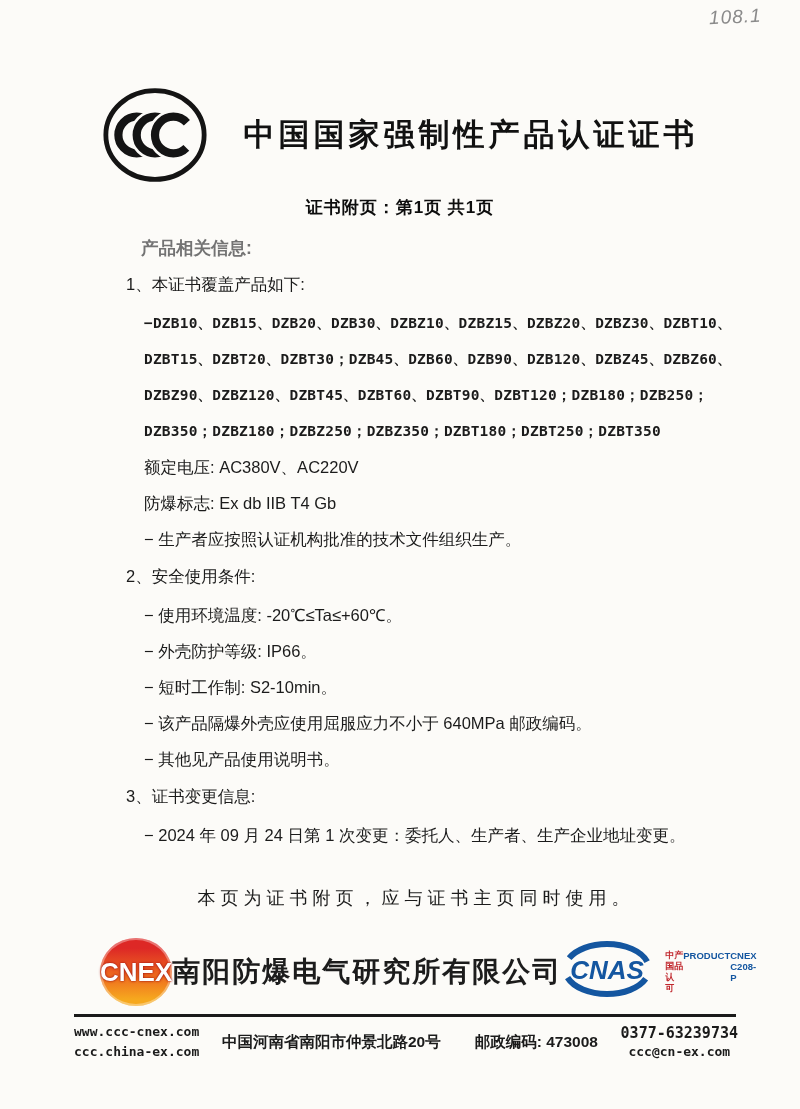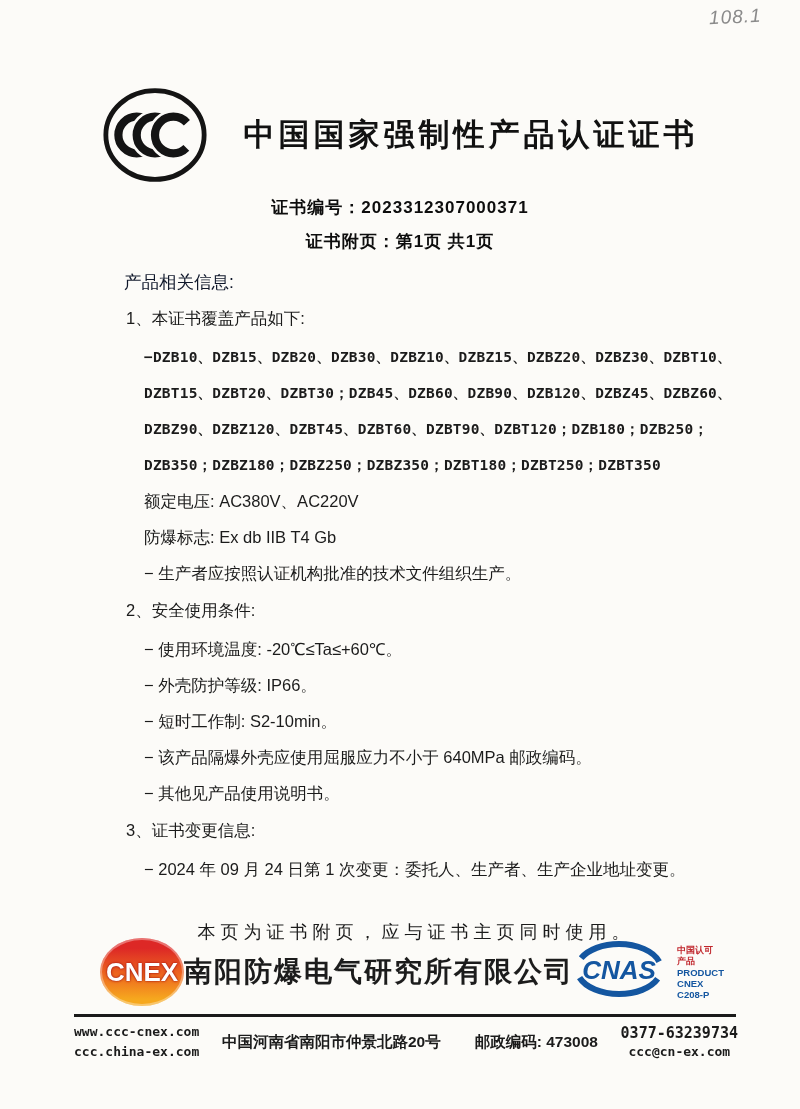--- a/index.html
+++ b/index.html
@@ -163,7 +163,6 @@
   </div>
 
   <div class="cert-lines">
-    <div class="cert-line">证书编号：2023312307000371</div>
     <div class="cert-line">证书附页：第1页 共1页</div>
   </div>
 

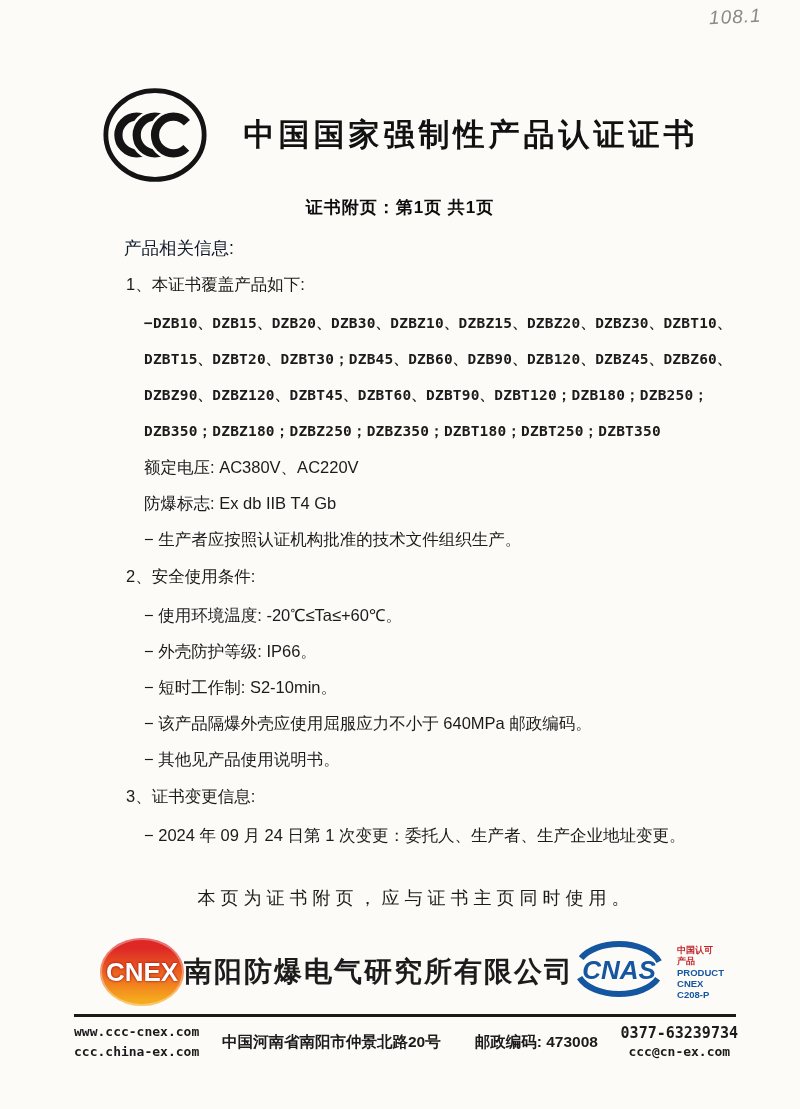--- a/index.html
+++ b/index.html
@@ -52,9 +52,9 @@
   .body-text { padding: 2px 92px 0 124px; }
   .sec-title {
     font-size: 17.5px;
-    font-weight: 400;
-    margin: 4px 0 14px 0;
-    color: #0f172a;
+    font-weight: 700;
+    margin: 4px 0 14px 17px;
+    color: #737373;
   }
   .num-heading {
     font-size: 16.5px;

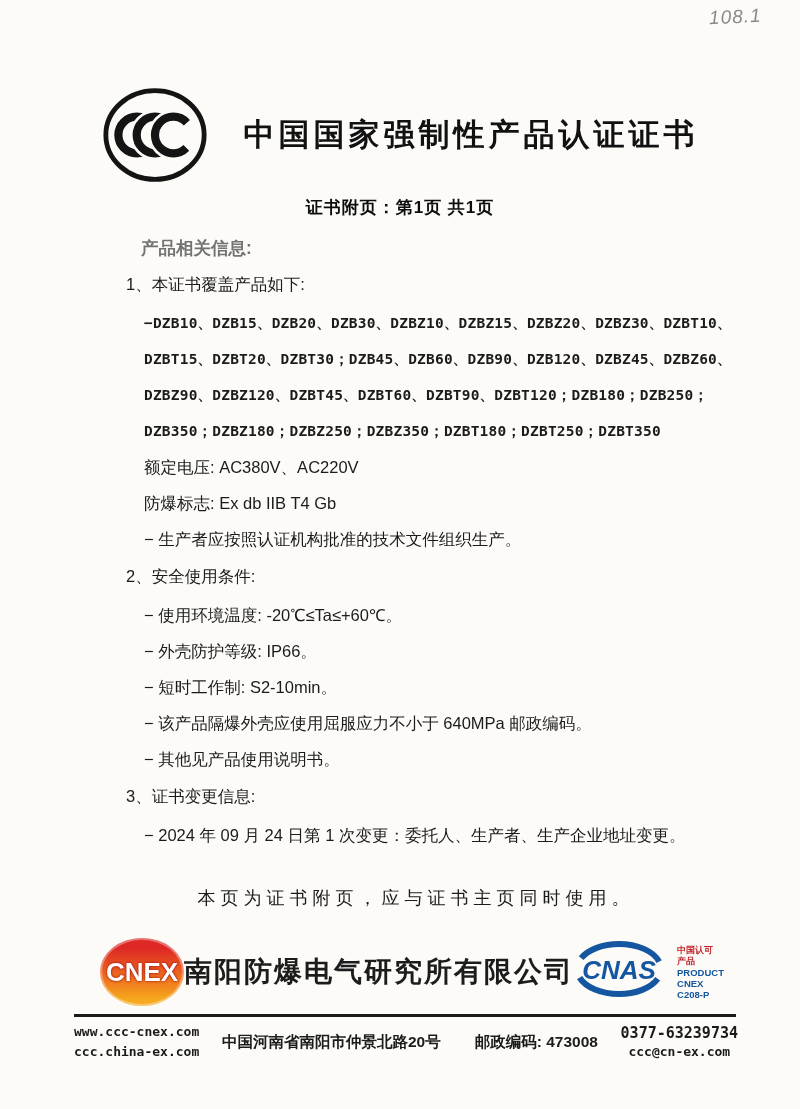--- a/index.html
+++ b/index.html
@@ -113,7 +113,7 @@
     white-space: nowrap;
   }
   .cnas-block { display: flex; align-items: center; gap: 11px; }
-  .cnas-side { display: flex; flex-direction: column; line-height: 11px; }
+  .cnas-side { display: flex; flex-direction: row; line-height: 11px; }
   .cnas-side .cn { color: #c0272d; font-size: 9px; font-weight: 700; }
   .cnas-side .en { color: #1456a0; font-size: 9.5px; font-weight: 700; }
   

